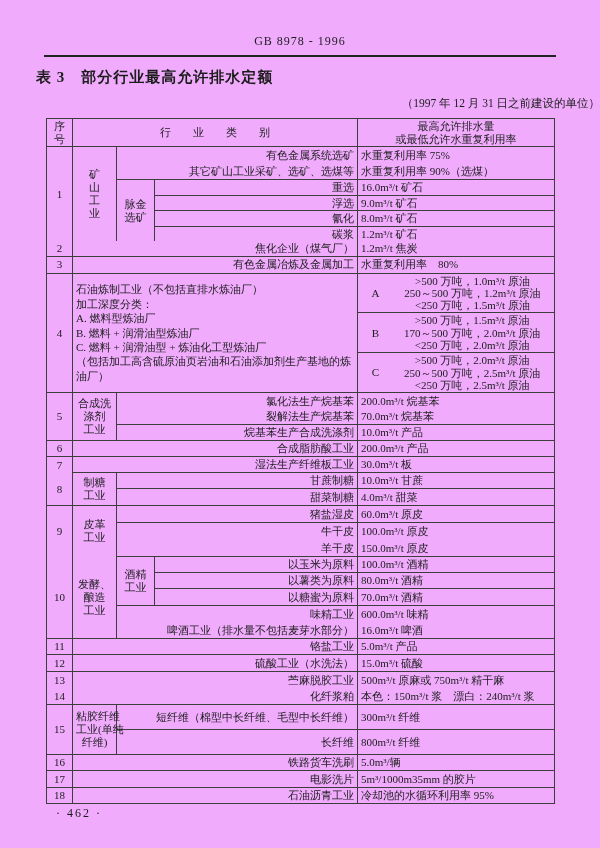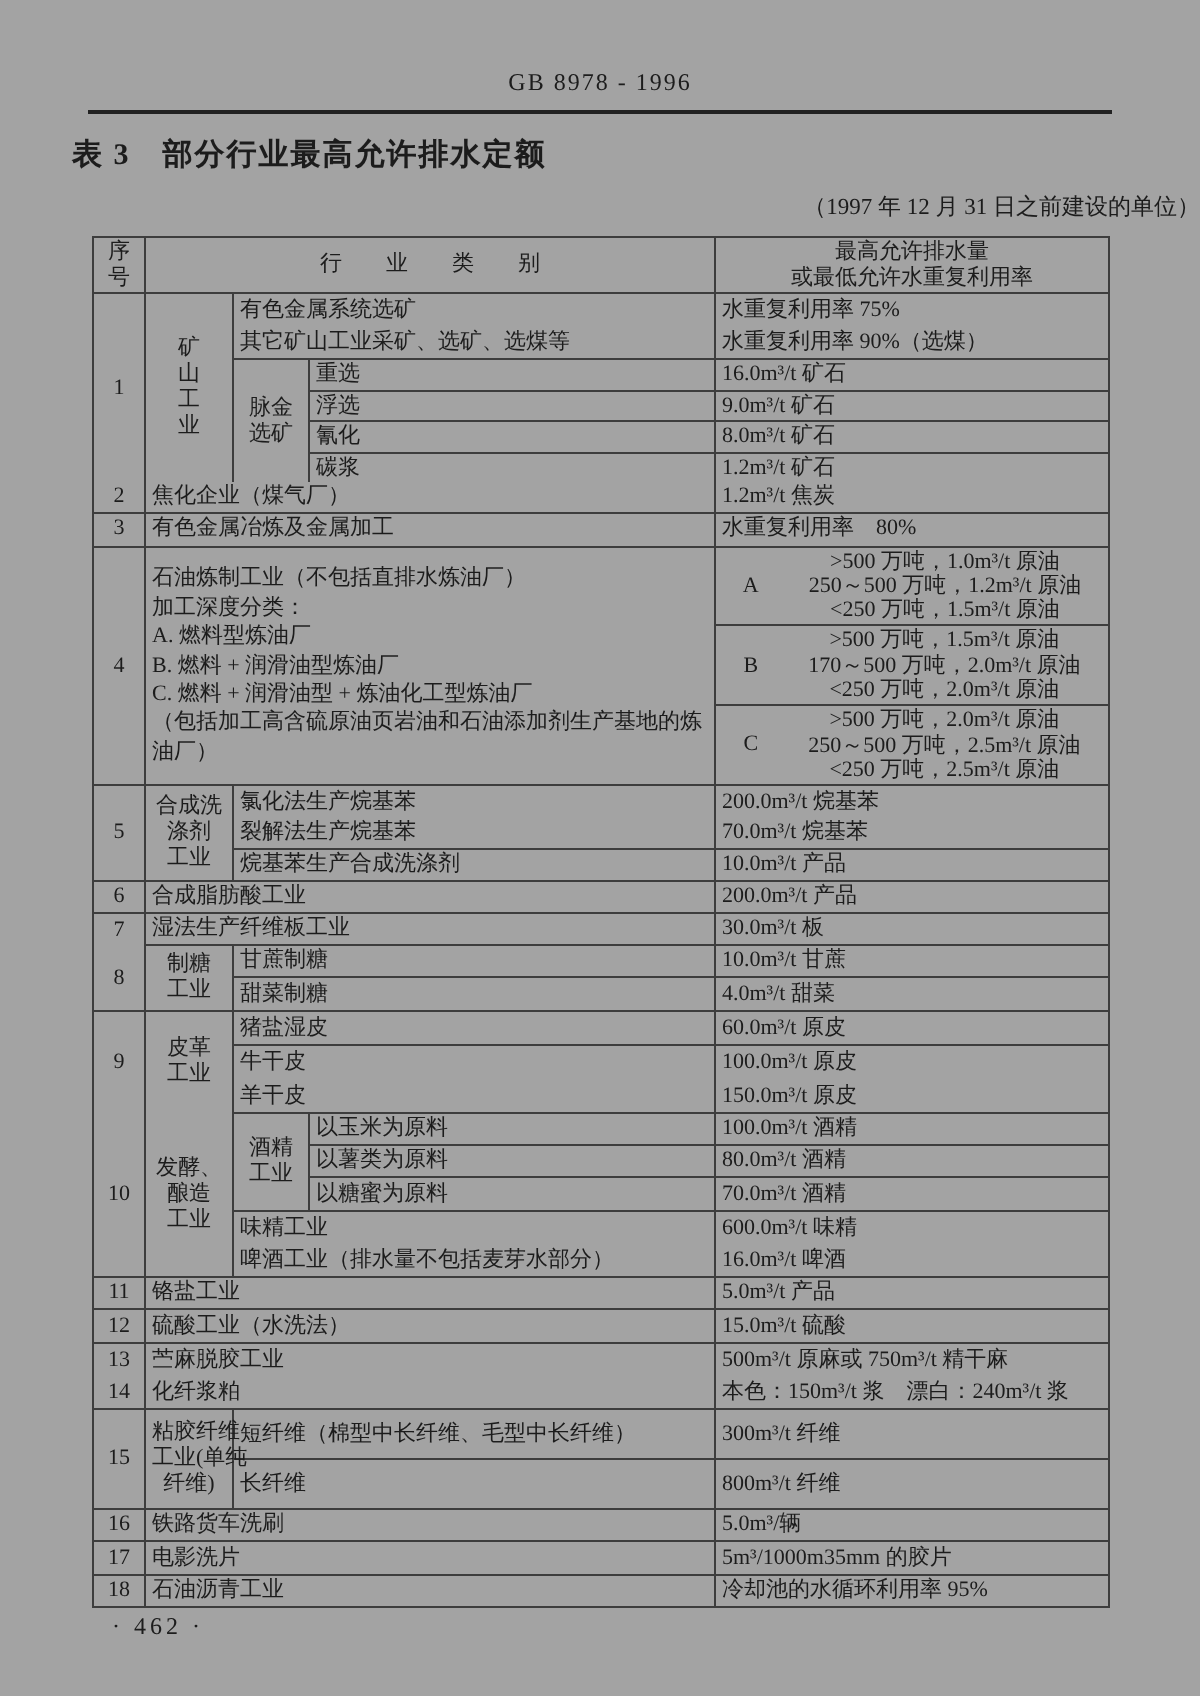--- a/index.html
+++ b/index.html
@@ -11,7 +11,7 @@
   }
   .sheet{
     position:relative;width:600px;height:848px;
-    background:#a3a3a3;overflow:hidden;
+    background:#f0abfc;overflow:hidden;
   }
   .doc-code{
     position:absolute;top:34px;left:0;width:600px;

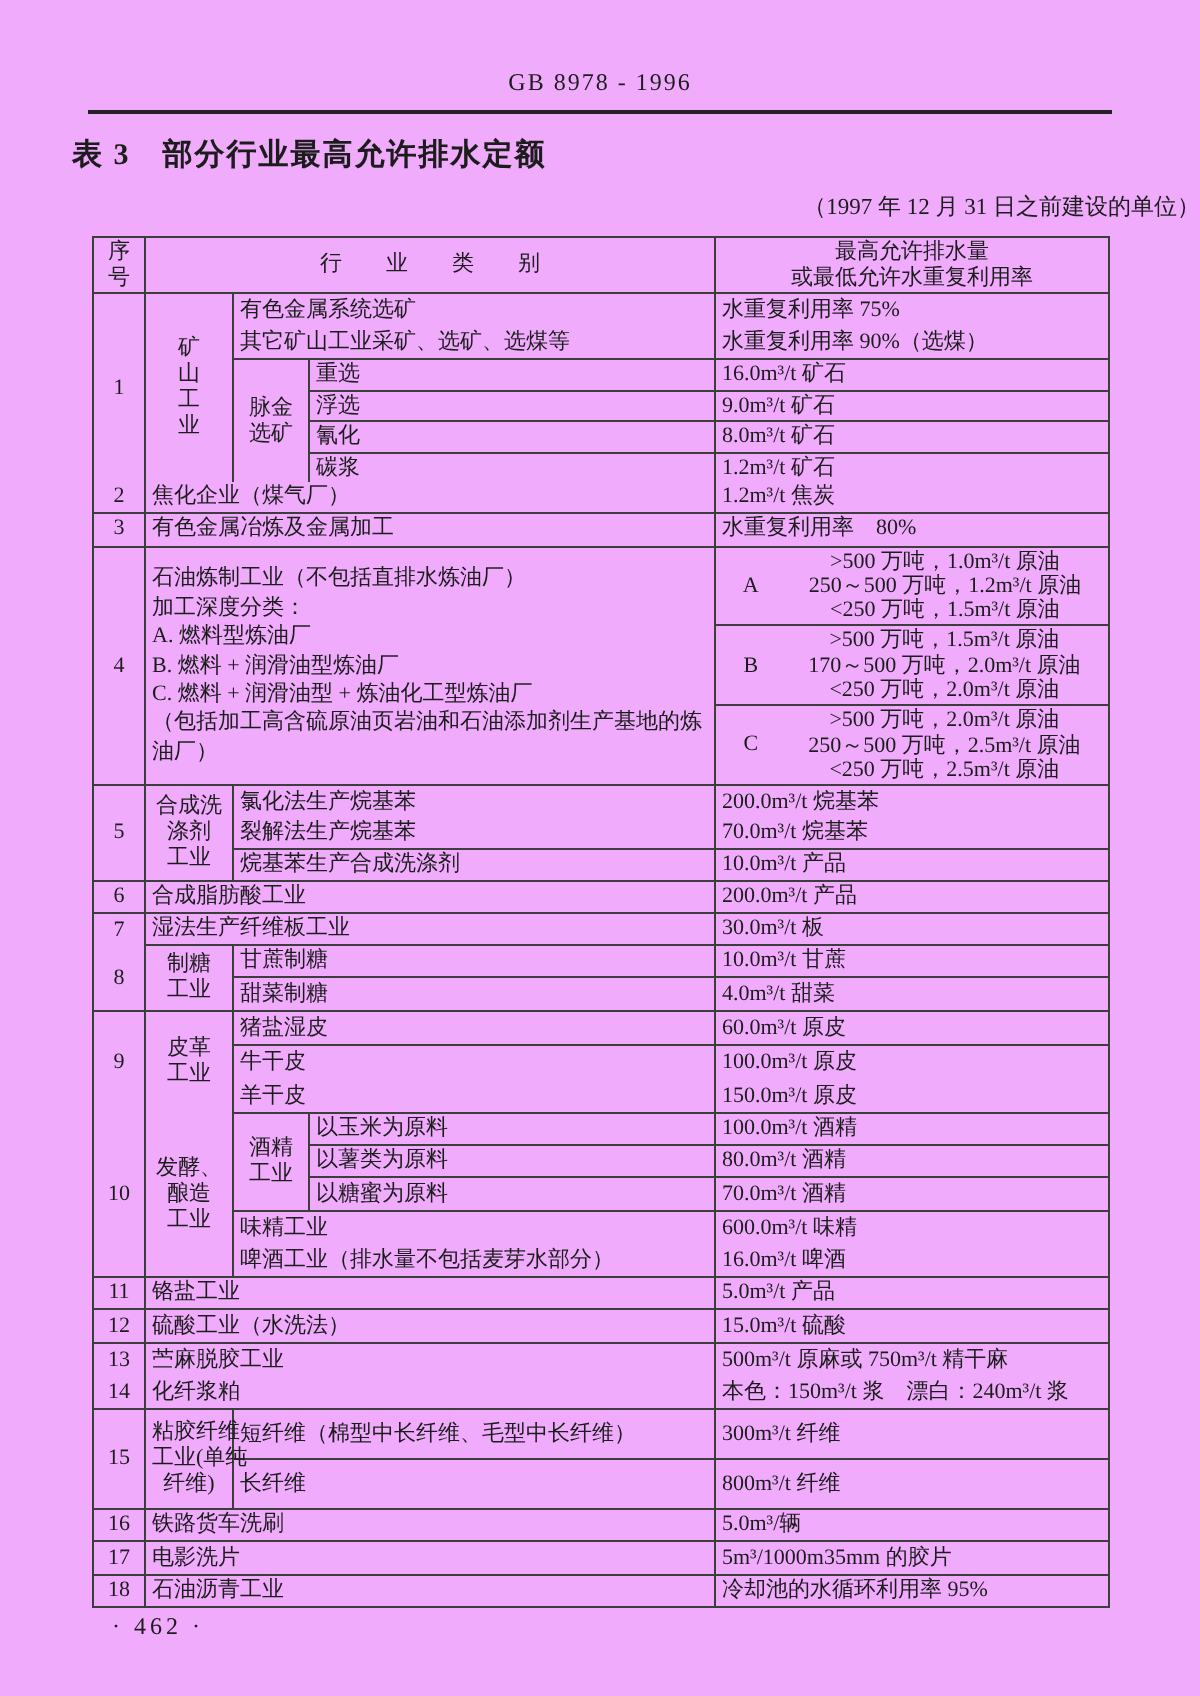--- a/index.html
+++ b/index.html
@@ -52,7 +52,7 @@
   tr.t25{height:25px}
   tr.t37{height:37px}
   .c{text-align:center;}
-  .dt{text-align:left;padding-left:6px;}
+  .dt{text-align:right;padding-left:6px;}
   .val{text-align:left;padding-left:7px;}
   .g{text-align:center;white-space:pre;line-height:13px;padding:1px 0;}
   .pre{white-space:pre-line;}

